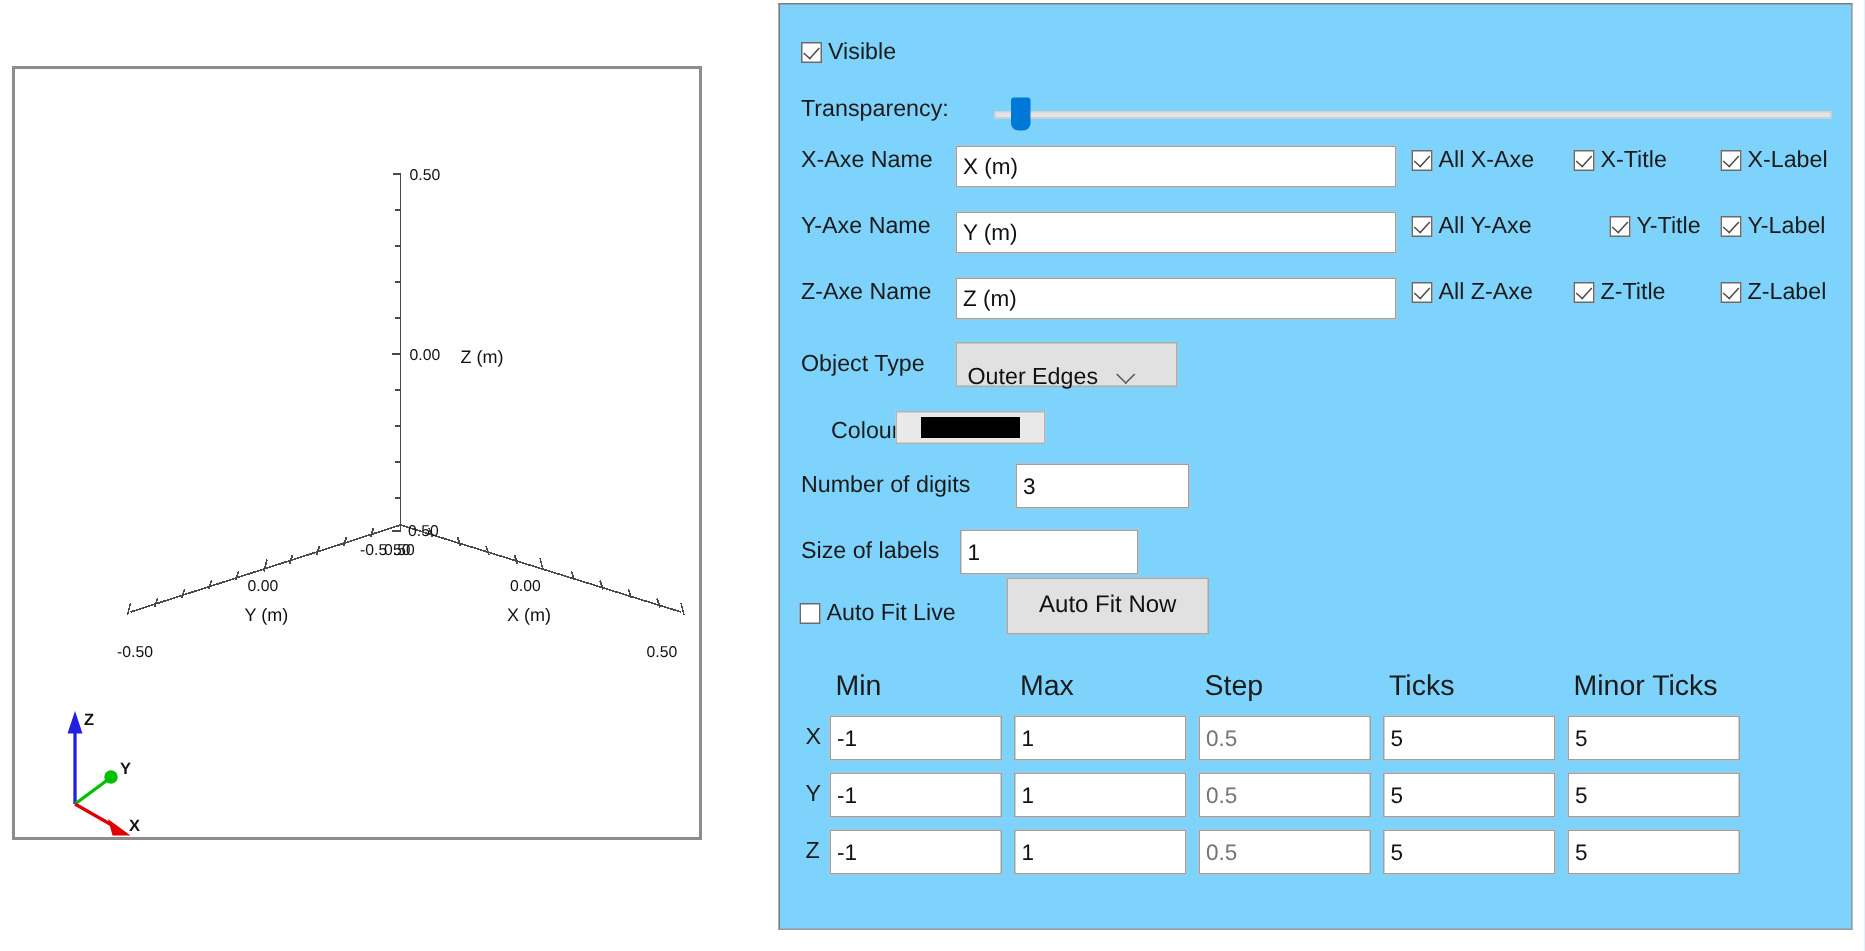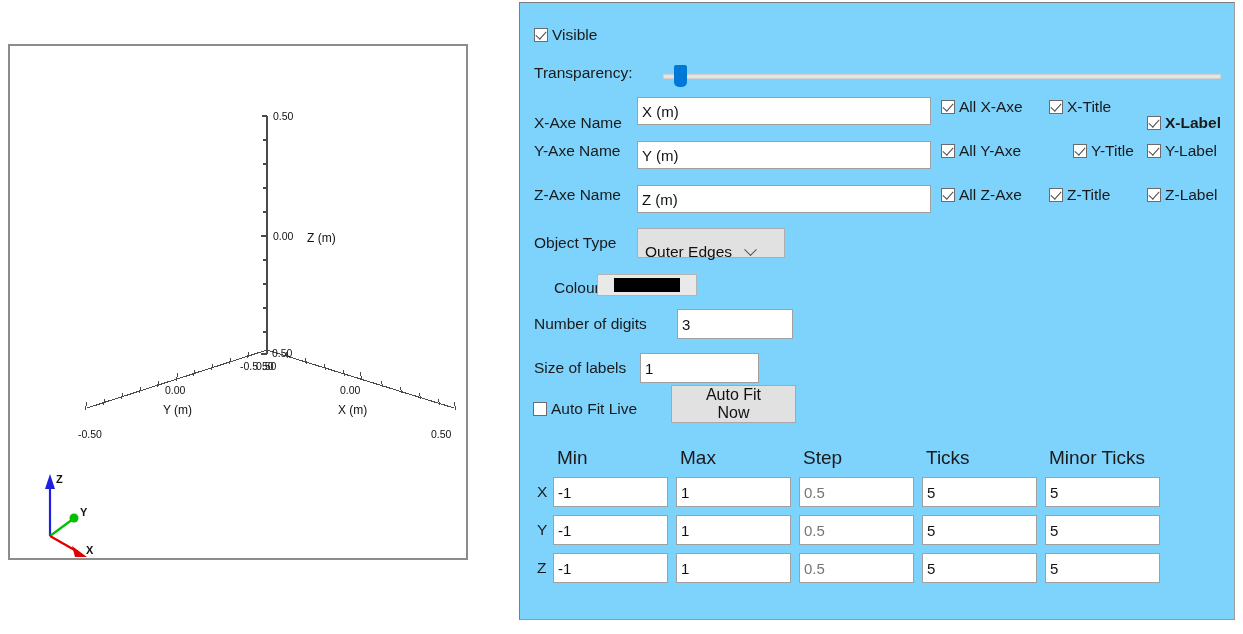--- a/index.html
+++ b/index.html
@@ -249,7 +249,7 @@
       <div class="slider-handle" id="transp-handle" style="left: calc(2% + 0px);"></div>
     </div>
 
-    <div class="row" style="left:14px; top:96px;margin-top:16px;">
+    <div class="row" style="left:14px; top:96px;">
       <span class="lbl">X-Axe Name</span>
     </div>
     <input class="tin" style="position: absolute; left: 117px; top: 94px; width: 294px;" value="X (m)">

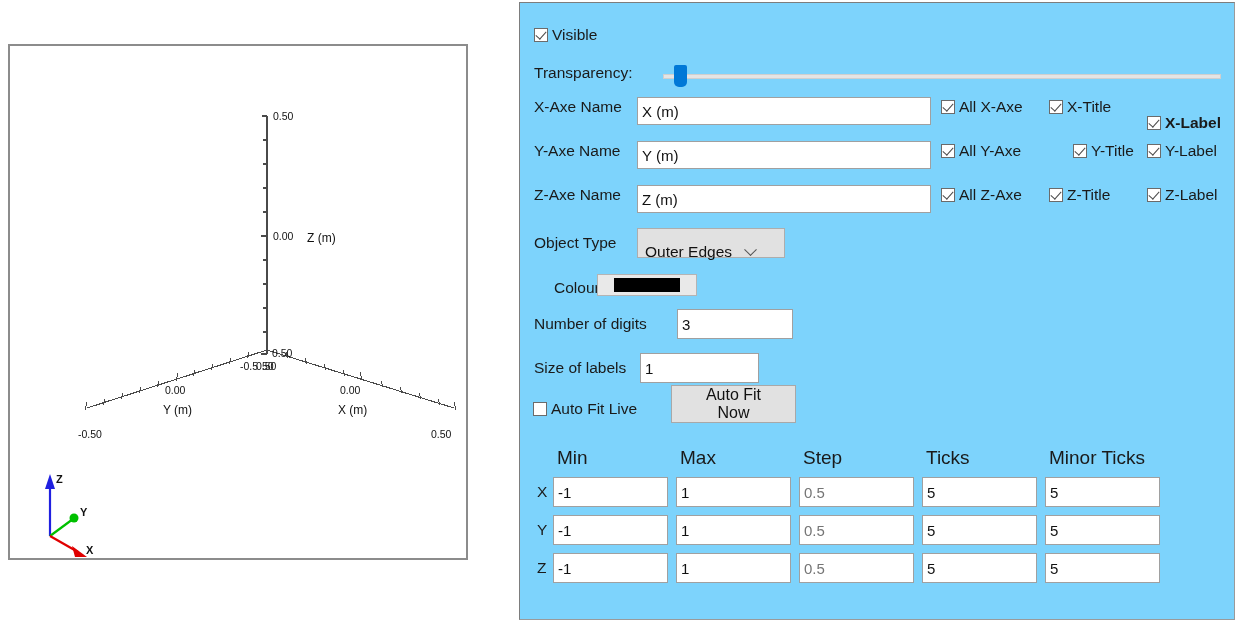--- a/index.html
+++ b/index.html
@@ -265,7 +265,7 @@
         <span class="lbl">X-Title</span>
       </div>
     </div>
-    <div class="row" style="left:627px; top:112px;font-weight:bold;">
+    <div class="row" style="left:627px; top:96px;">
       <div class="cbwrap">
         <span class="cb checked"></span>
         <span class="lbl">X-Label</span>

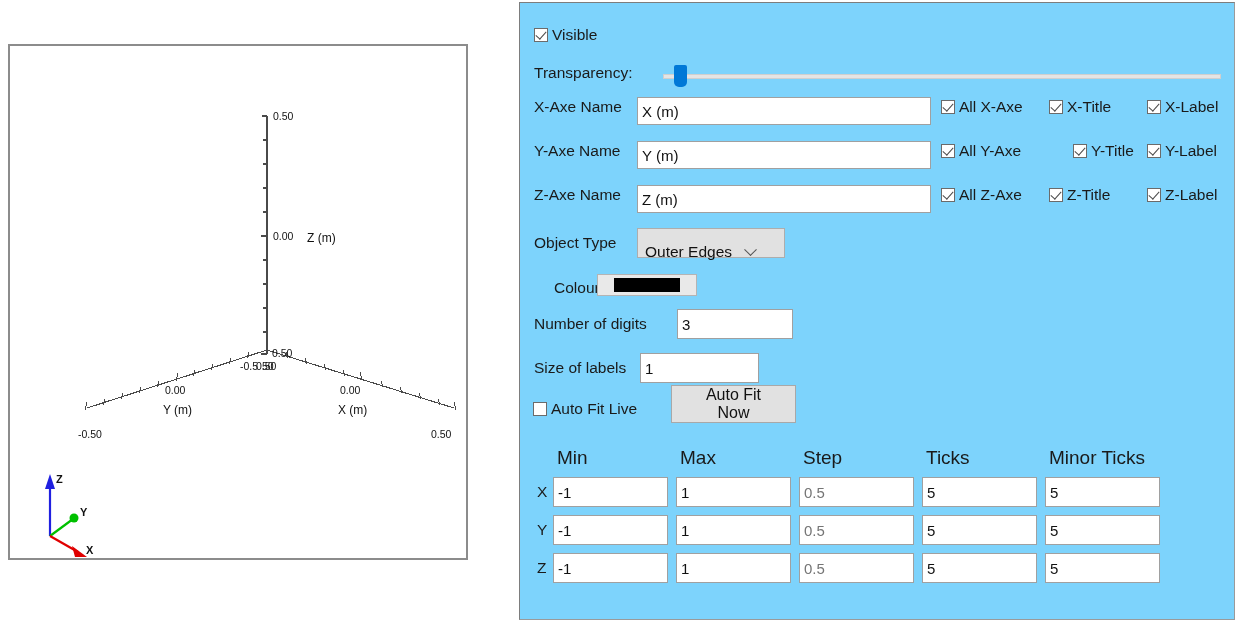--- a/index.html
+++ b/index.html
@@ -349,7 +349,7 @@
         <span class="lbl">Auto Fit Live</span>
       </div>
     </div>
-    <button class="pbtn" style="position:absolute; left:151px; top:382px; width:125px;">Auto Fit Now</button>
+    <button class="pbtn" style="position:absolute; left:151px; top:382px; width:135px;">Auto Fit Now</button>
 
     <div id="grid">
       <div class="ghead">

